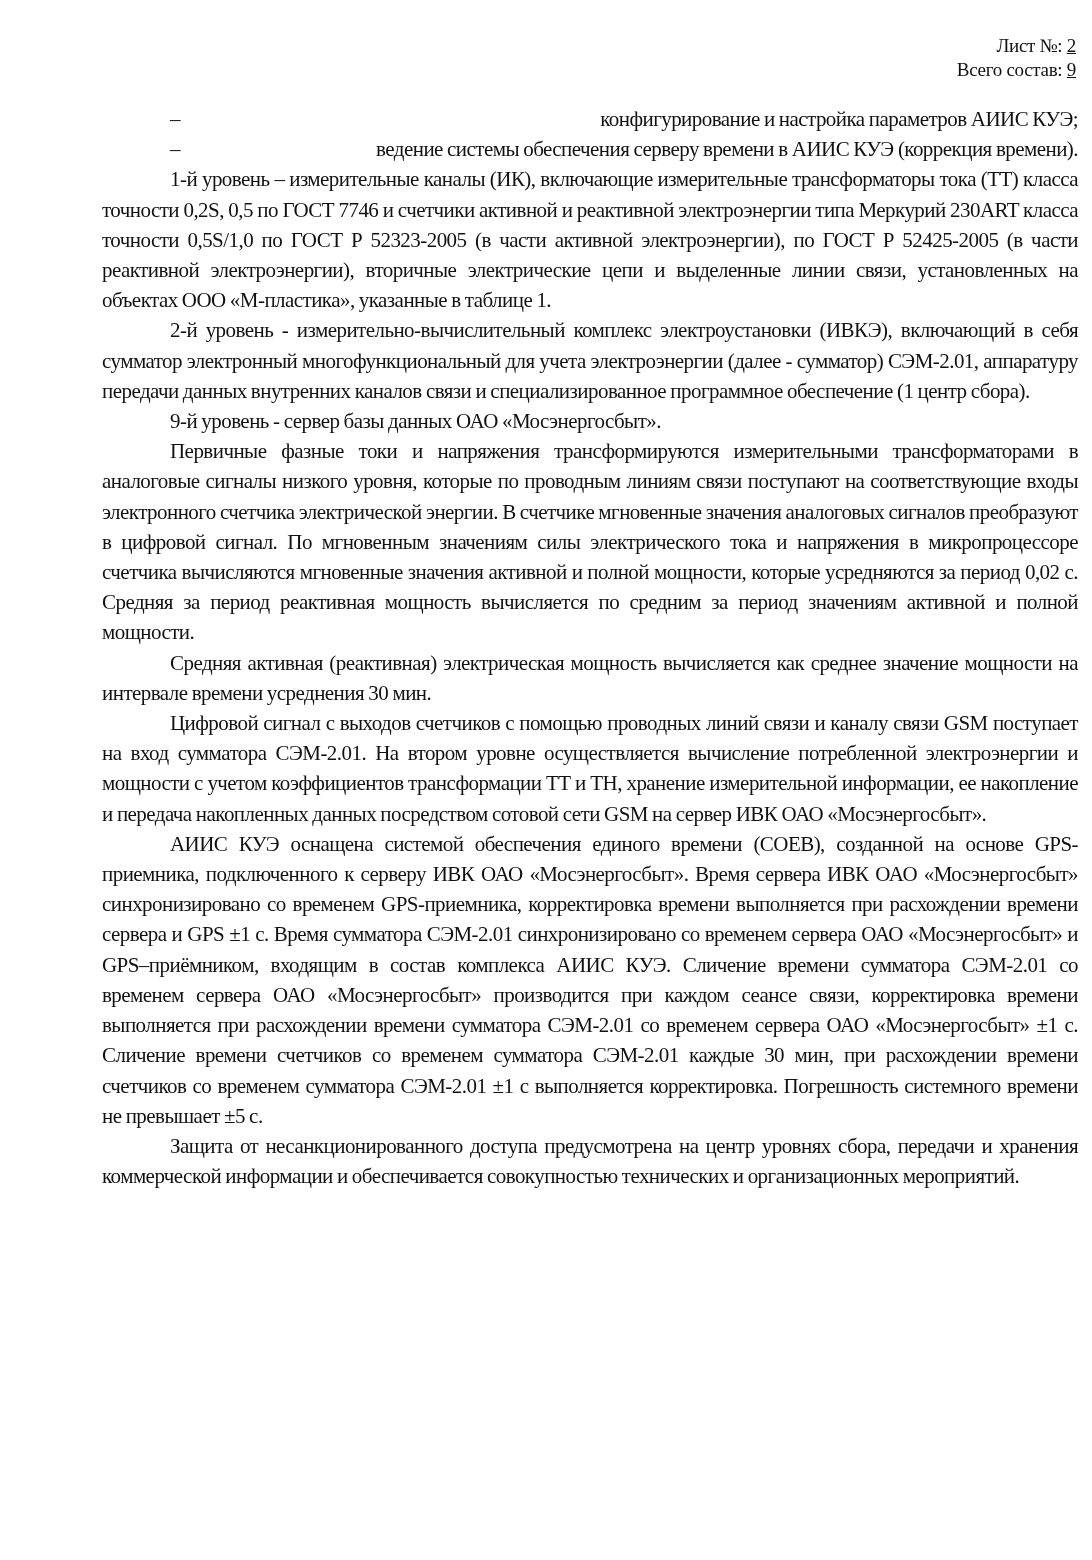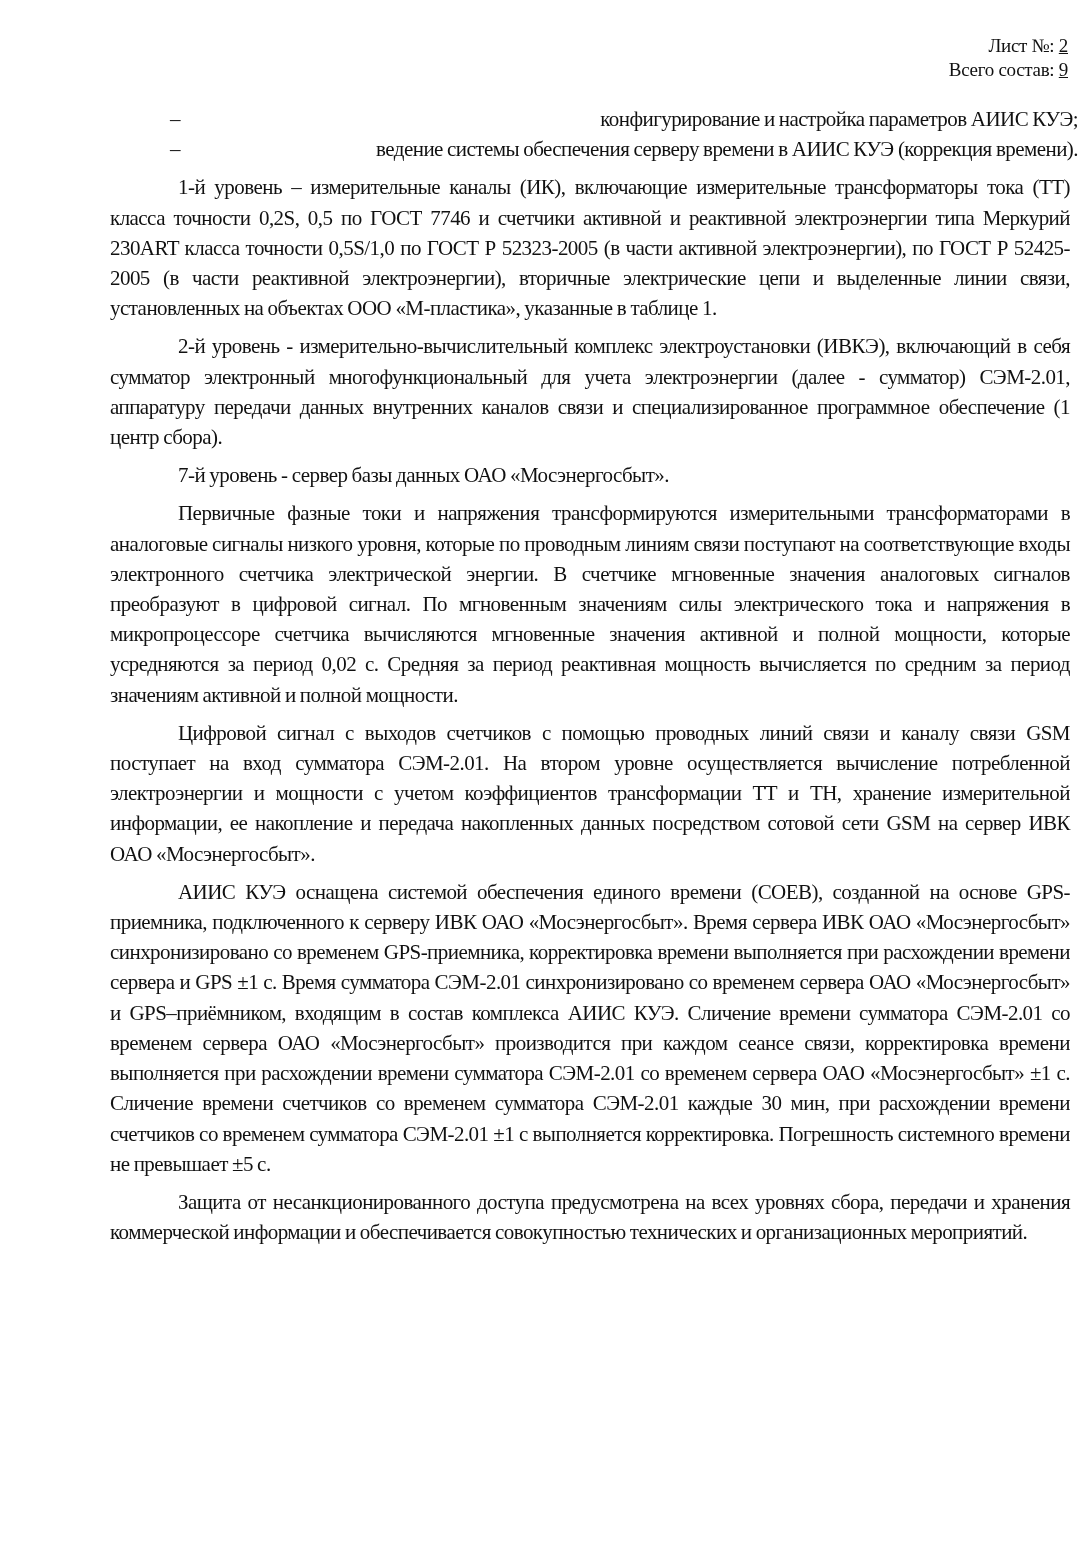--- a/index.html
+++ b/index.html
@@ -14,7 +14,7 @@
     .sheet-info {
       position: absolute;
       top: 34px;
-      right: 24px;
+      right: 16px;
       text-align: right;
       font-size: 19px;
       line-height: 24px;

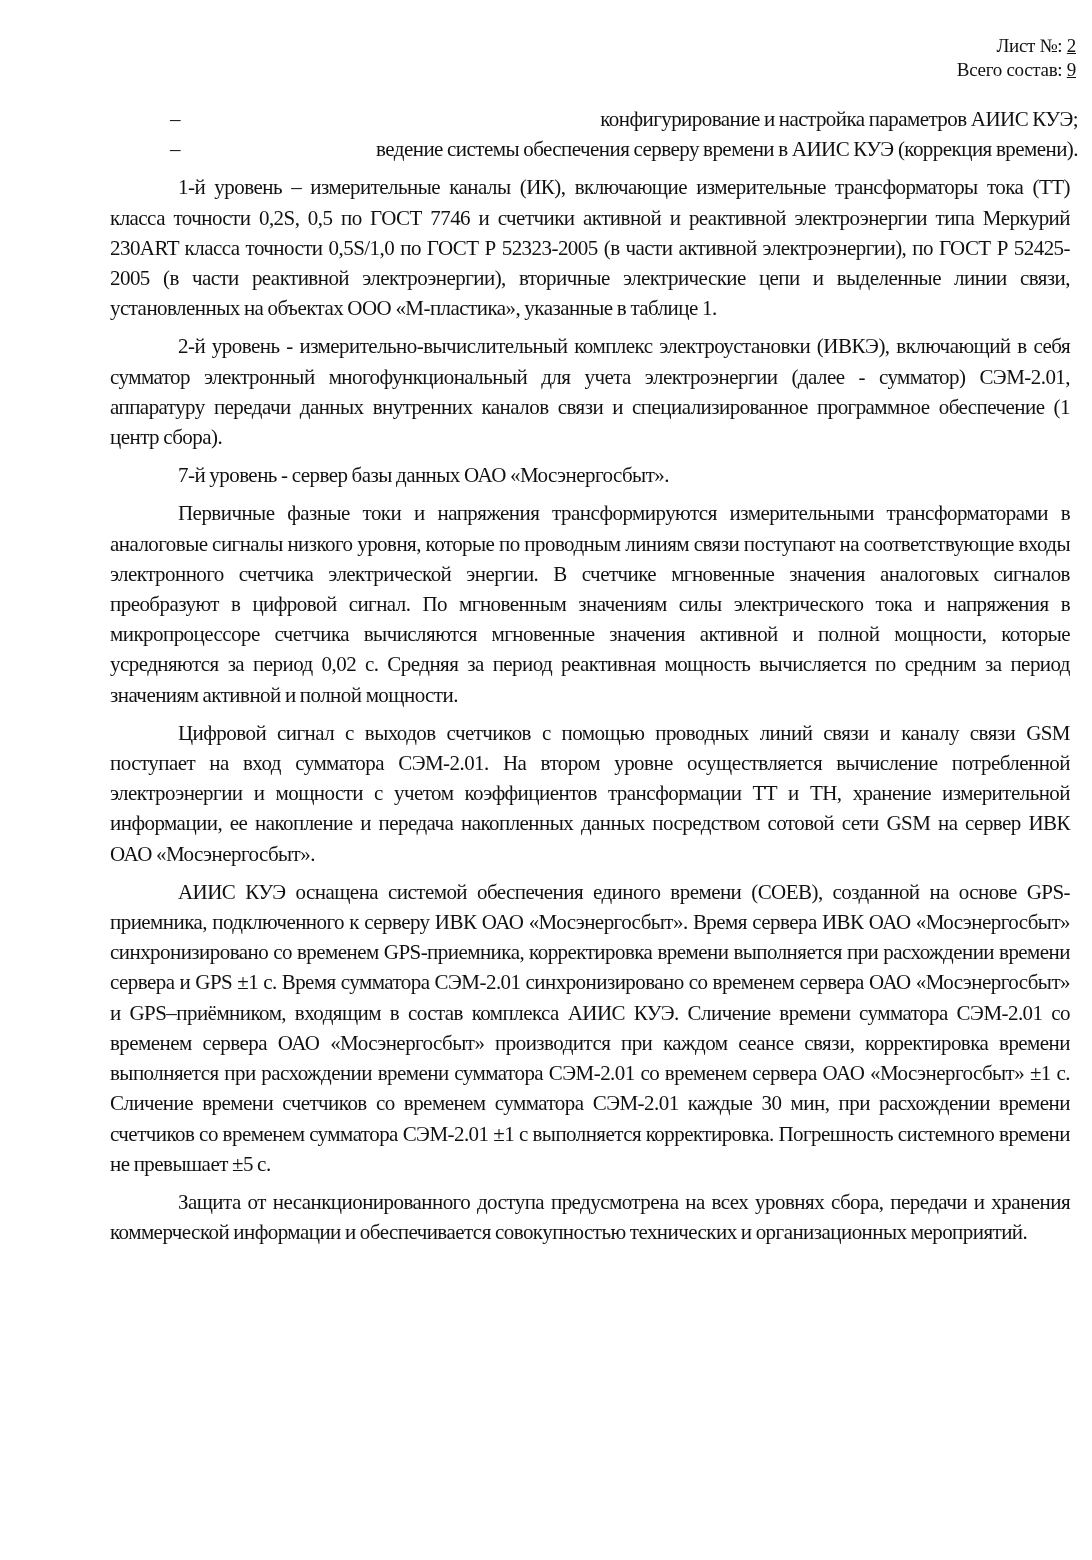--- a/index.html
+++ b/index.html
@@ -48,7 +48,7 @@
     }
     .plain-indent { margin: 0; padding-left: 68px; }
     p.para {
-      margin: 8px;
+      margin: 0;
       text-indent: 68px;
       text-align: justify;
     }

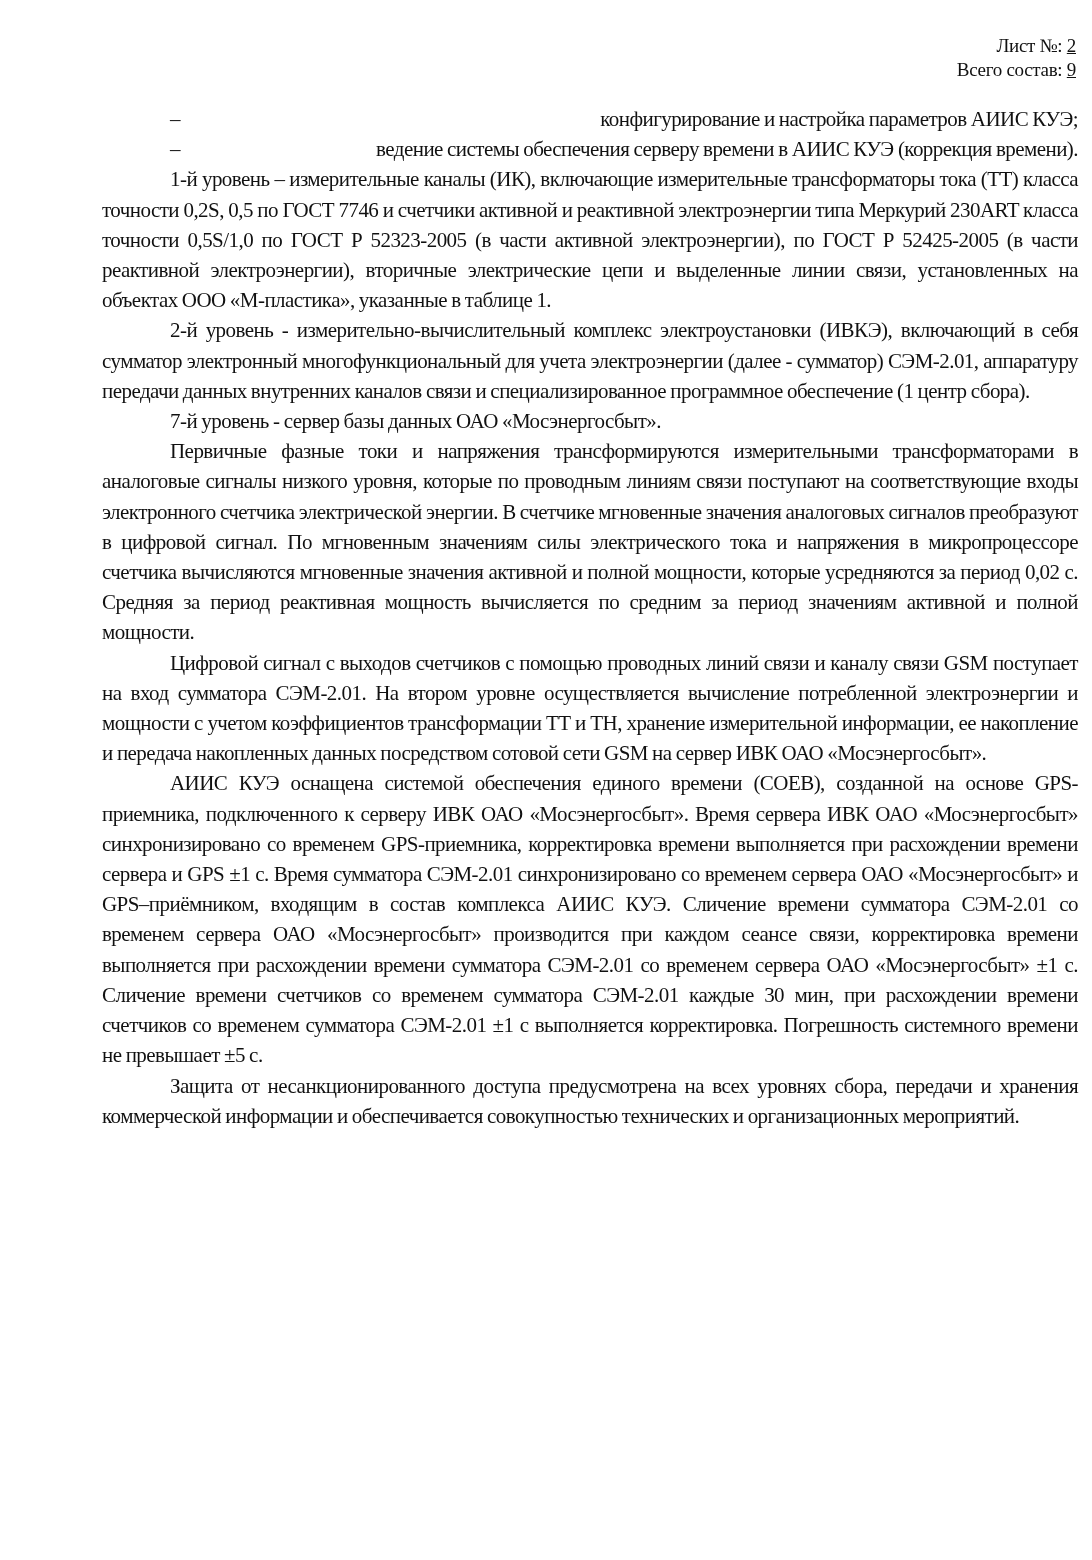--- a/index.html
+++ b/index.html
@@ -78,7 +78,7 @@
   </div>
   <p class="para">1-й уровень – измерительные каналы (ИК), включающие измерительные трансформаторы тока (ТТ) класса точности 0,2S, 0,5 по ГОСТ 7746 и счетчики активной и реактивной электроэнергии типа Меркурий 230ART класса точности 0,5S/1,0 по ГОСТ Р 52323-2005 (в части активной электроэнергии), по ГОСТ Р 52425-2005 (в части реактивной электроэнергии), вторичные электрические цепи и выделенные линии связи, установленных на объектах ООО «М-пластика», указанные в таблице 1.</p>
   <p class="para">2-й уровень - измерительно-вычислительный комплекс электроустановки (ИВКЭ), включающий в себя сумматор электронный многофункциональный для учета электроэнергии (далее - сумматор) СЭМ-2.01, аппаратуру передачи данных внутренних каналов связи и специализированное программное обеспечение (1 центр сбора).</p>
-  <p class="para">7-й уровень - сервер базы данных ОАО «Мосэнергосбыт».</p>
+  <p class="para">9-й уровень - сервер базы данных ОАО «Мосэнергосбыт».</p>
   <p class="para">Первичные фазные токи и напряжения трансформируются измерительными трансформаторами в аналоговые сигналы низкого уровня, которые по проводным линиям связи поступают на соответствующие входы электронного счетчика электрической энергии. В счетчике мгновенные значения аналоговых сигналов преобразуют в цифровой сигнал. По мгновенным значениям силы электрического тока и напряжения в микропроцессоре счетчика вычисляются мгновенные значения активной и полной мощности, которые усредняются за период 0,02 с. Средняя за период реактивная мощность вычисляется по средним за период значениям активной и полной мощности.</p>
   <p class="para">Цифровой сигнал с выходов счетчиков с помощью проводных линий связи и каналу связи GSM поступает на вход сумматора СЭМ-2.01. На втором уровне осуществляется вычисление потребленной электроэнергии и мощности с учетом коэффициентов трансформации ТТ и ТН, хранение измерительной информации, ее накопление и передача накопленных данных посредством сотовой сети GSM на сервер ИВК ОАО «Мосэнергосбыт».</p>
   <p class="para">АИИС КУЭ оснащена системой обеспечения единого времени (СОЕВ), созданной на основе GPS-приемника, подключенного к серверу ИВК ОАО «Мосэнергосбыт». Время сервера ИВК ОАО «Мосэнергосбыт» синхронизировано со временем GPS-приемника, корректировка времени выполняется при расхождении времени сервера и GPS ±1 с. Время сумматора СЭМ-2.01 синхронизировано со временем сервера ОАО «Мосэнергосбыт» и GPS–приёмником, входящим в состав комплекса АИИС КУЭ. Сличение времени сумматора СЭМ-2.01 со временем сервера ОАО «Мосэнергосбыт» производится при каждом сеансе связи, корректировка времени выполняется при расхождении времени сумматора СЭМ-2.01 со временем сервера ОАО «Мосэнергосбыт» ±1 с. Сличение времени счетчиков со временем сумматора СЭМ-2.01 каждые 30 мин, при расхождении времени счетчиков со временем сумматора СЭМ-2.01 ±1 с выполняется корректировка. Погрешность системного времени не превышает ±5 с.</p>

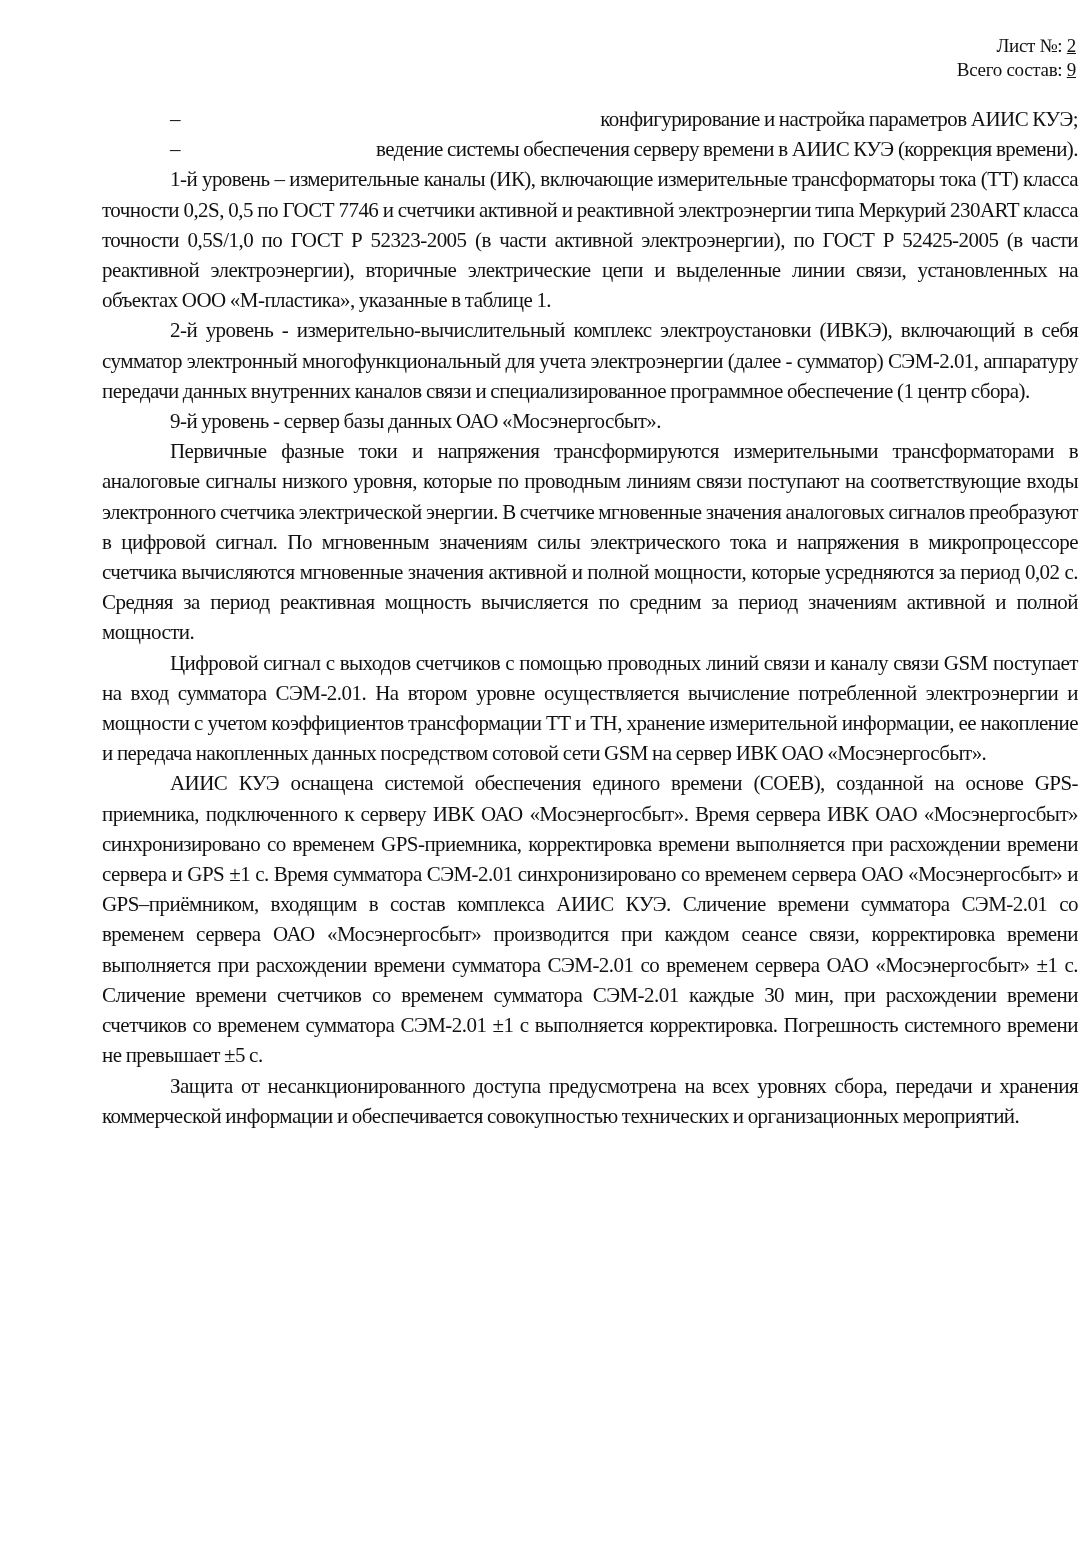--- a/index.html
+++ b/index.html
@@ -80,6 +80,7 @@
   <p class="para">2-й уровень - измерительно-вычислительный комплекс электроустановки (ИВКЭ), включающий в себя сумматор электронный многофункциональный для учета электроэнергии (далее - сумматор) СЭМ-2.01, аппаратуру передачи данных внутренних каналов связи и специализированное программное обеспечение (1 центр сбора).</p>
   <p class="para">9-й уровень - сервер базы данных ОАО «Мосэнергосбыт».</p>
   <p class="para">Первичные фазные токи и напряжения трансформируются измерительными трансформаторами в аналоговые сигналы низкого уровня, которые по проводным линиям связи поступают на соответствующие входы электронного счетчика электрической энергии. В счетчике мгновенные значения аналоговых сигналов преобразуют в цифровой сигнал. По мгновенным значениям силы электрического тока и напряжения в микропроцессоре счетчика вычисляются мгновенные значения активной и полной мощности, которые усредняются за период 0,02 с. Средняя за период реактивная мощность вычисляется по средним за период значениям активной и полной мощности.</p>
+  <p class="para">Средняя активная (реактивная) электрическая мощность вычисляется как среднее значение мощности на интервале времени усреднения 30 мин.</p>
   <p class="para">Цифровой сигнал с выходов счетчиков с помощью проводных линий связи и каналу связи GSM поступает на вход сумматора СЭМ-2.01. На втором уровне осуществляется вычисление потребленной электроэнергии и мощности с учетом коэффициентов трансформации ТТ и ТН, хранение измерительной информации, ее накопление и передача накопленных данных посредством сотовой сети GSM на сервер ИВК ОАО «Мосэнергосбыт».</p>
   <p class="para">АИИС КУЭ оснащена системой обеспечения единого времени (СОЕВ), созданной на основе GPS-приемника, подключенного к серверу ИВК ОАО «Мосэнергосбыт». Время сервера ИВК ОАО «Мосэнергосбыт» синхронизировано со временем GPS-приемника, корректировка времени выполняется при расхождении времени сервера и GPS ±1 с. Время сумматора СЭМ-2.01 синхронизировано со временем сервера ОАО «Мосэнергосбыт» и GPS–приёмником, входящим в состав комплекса АИИС КУЭ. Сличение времени сумматора СЭМ-2.01 со временем сервера ОАО «Мосэнергосбыт» производится при каждом сеансе связи, корректировка времени выполняется при расхождении времени сумматора СЭМ-2.01 со временем сервера ОАО «Мосэнергосбыт» ±1 с. Сличение времени счетчиков со временем сумматора СЭМ-2.01 каждые 30 мин, при расхождении времени счетчиков со временем сумматора СЭМ-2.01 ±1 с выполняется корректировка. Погрешность системного времени не превышает ±5 с.</p>
   <p class="para">Защита от несанкционированного доступа предусмотрена на всех уровнях сбора, передачи и хранения коммерческой информации и обеспечивается совокупностью технических и организационных мероприятий.</p>

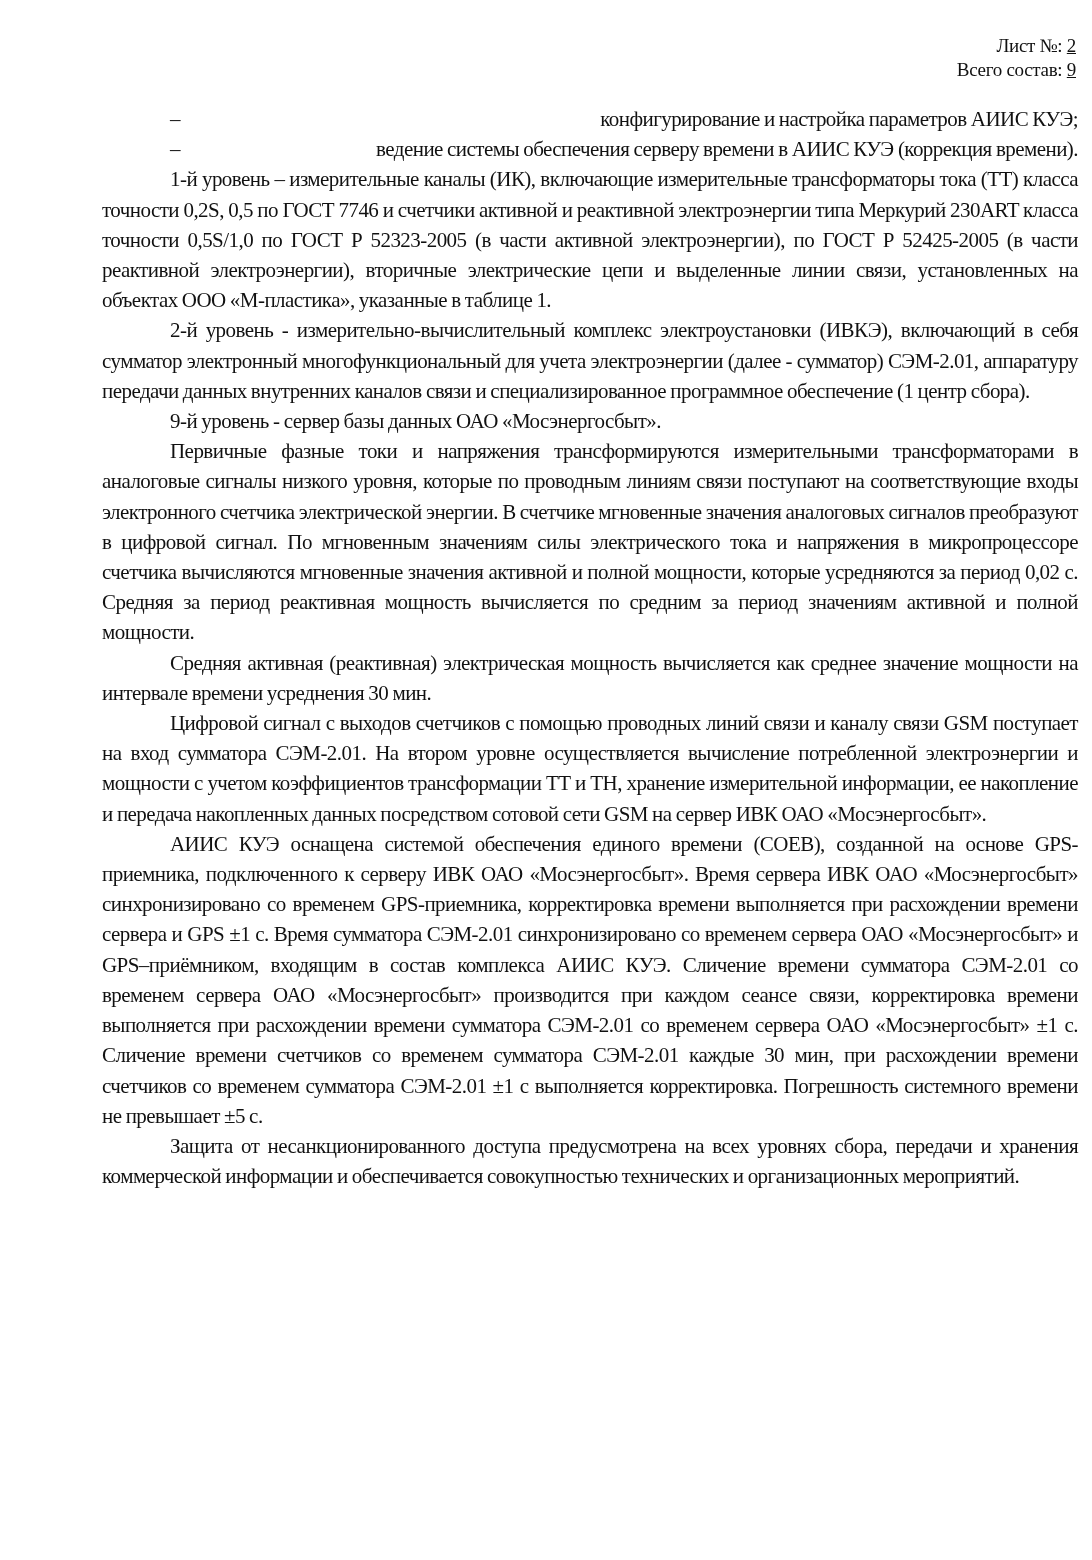--- a/index.html
+++ b/index.html
@@ -83,7 +83,7 @@
   <p class="para">Средняя активная (реактивная) электрическая мощность вычисляется как среднее значение мощности на интервале времени усреднения 30 мин.</p>
   <p class="para">Цифровой сигнал с выходов счетчиков с помощью проводных линий связи и каналу связи GSM поступает на вход сумматора СЭМ-2.01. На втором уровне осуществляется вычисление потребленной электроэнергии и мощности с учетом коэффициентов трансформации ТТ и ТН, хранение измерительной информации, ее накопление и передача накопленных данных посредством сотовой сети GSM на сервер ИВК ОАО «Мосэнергосбыт».</p>
   <p class="para">АИИС КУЭ оснащена системой обеспечения единого времени (СОЕВ), созданной на основе GPS-приемника, подключенного к серверу ИВК ОАО «Мосэнергосбыт». Время сервера ИВК ОАО «Мосэнергосбыт» синхронизировано со временем GPS-приемника, корректировка времени выполняется при расхождении времени сервера и GPS ±1 с. Время сумматора СЭМ-2.01 синхронизировано со временем сервера ОАО «Мосэнергосбыт» и GPS–приёмником, входящим в состав комплекса АИИС КУЭ. Сличение времени сумматора СЭМ-2.01 со временем сервера ОАО «Мосэнергосбыт» производится при каждом сеансе связи, корректировка времени выполняется при расхождении времени сумматора СЭМ-2.01 со временем сервера ОАО «Мосэнергосбыт» ±1 с. Сличение времени счетчиков со временем сумматора СЭМ-2.01 каждые 30 мин, при расхождении времени счетчиков со временем сумматора СЭМ-2.01 ±1 с выполняется корректировка. Погрешность системного времени не превышает ±5 с.</p>
-  <p class="para">Защита от несанкционированного доступа предусмотрена на всех уровнях сбора, передачи и хранения коммерческой информации и обеспечивается совокупностью технических и организационных мероприятий.</p>
+  <p class="para">Защита от несанкционированного доступа предусмотрена на центр уровнях сбора, передачи и хранения коммерческой информации и обеспечивается совокупностью технических и организационных мероприятий.</p>
 </div>
 
 </body></html>

